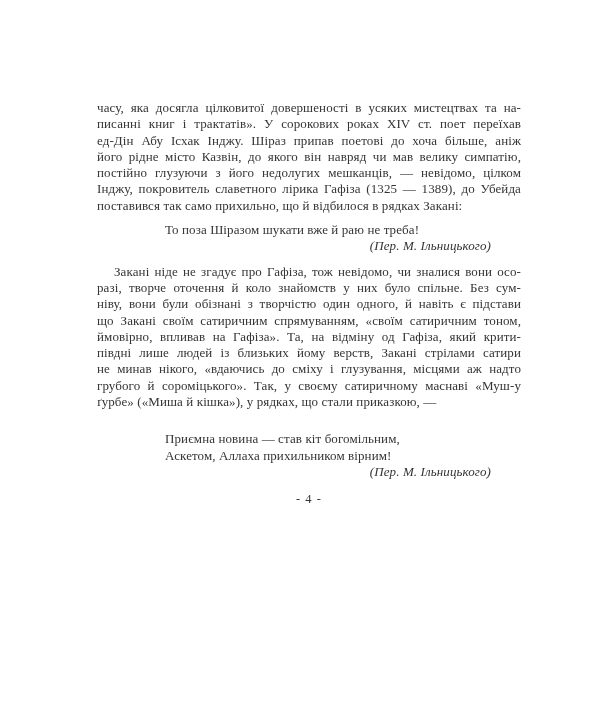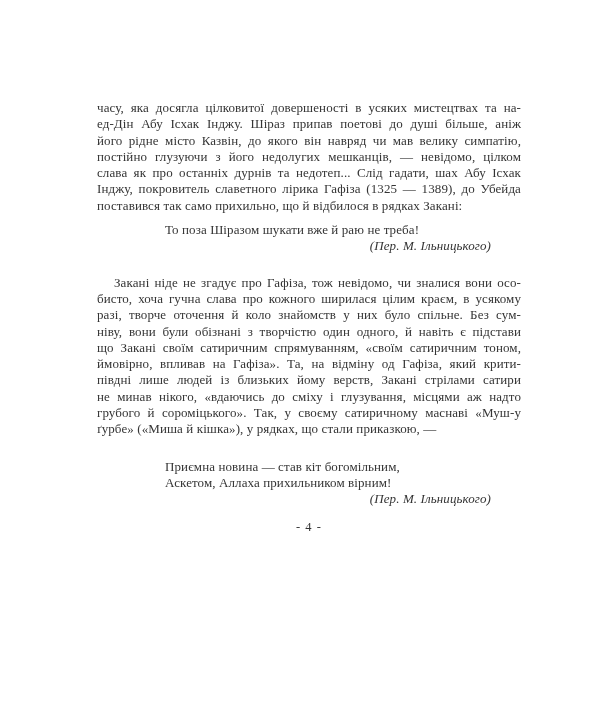--- a/index.html
+++ b/index.html
@@ -64,6 +64,7 @@
 
     <div class="para1">
         <div class="tline">часу, яка досягла цілковитої довершеності в усяких мистецтвах та на-</div>
+        <div class="tline">писанні книг і трактатів». У сорокових роках XIV ст. поет переїхав</div>
         <div class="tline">ед-Дін Абу Ісхак Інджу. Шіраз припав поетові до душі більше, аніж</div>
         <div class="tline">його рідне місто Казвін, до якого він навряд чи мав велику симпатію,</div>
         <div class="tline">постійно глузуючи з його недолугих мешканців, — невідомо, цілком</div>

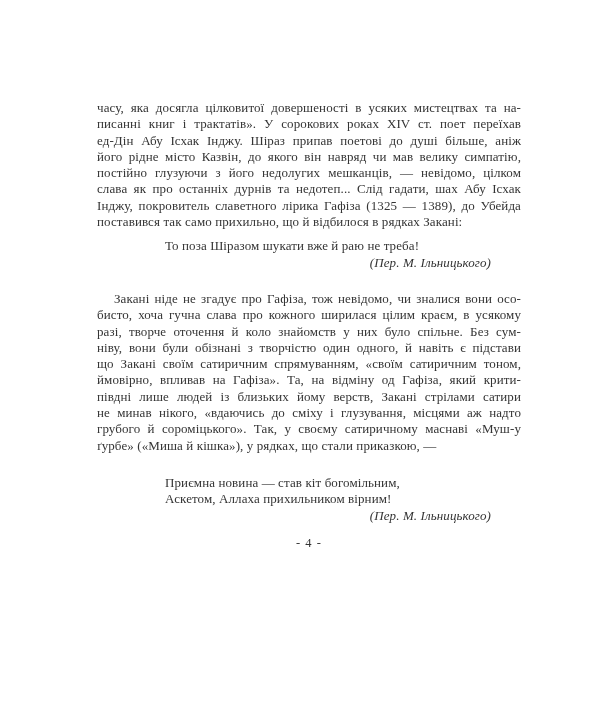--- a/index.html
+++ b/index.html
@@ -65,7 +65,7 @@
     <div class="para1">
         <div class="tline">часу, яка досягла цілковитої довершеності в усяких мистецтвах та на-</div>
         <div class="tline">писанні книг і трактатів». У сорокових роках XIV ст. поет переїхав</div>
-        <div class="tline">ед-Дін Абу Ісхак Інджу. Шіраз припав поетові до душі більше, аніж</div>
+        <div class="tline">ед-Дін Абу Ісхак Інджу. Шіраз припав поетові до хоча більше, аніж</div>
         <div class="tline">його рідне місто Казвін, до якого він навряд чи мав велику симпатію,</div>
         <div class="tline">постійно глузуючи з його недолугих мешканців, — невідомо, цілком</div>
         <div class="tline">слава як про останніх дурнів та недотеп... Слід гадати, шах Абу Ісхак</div>

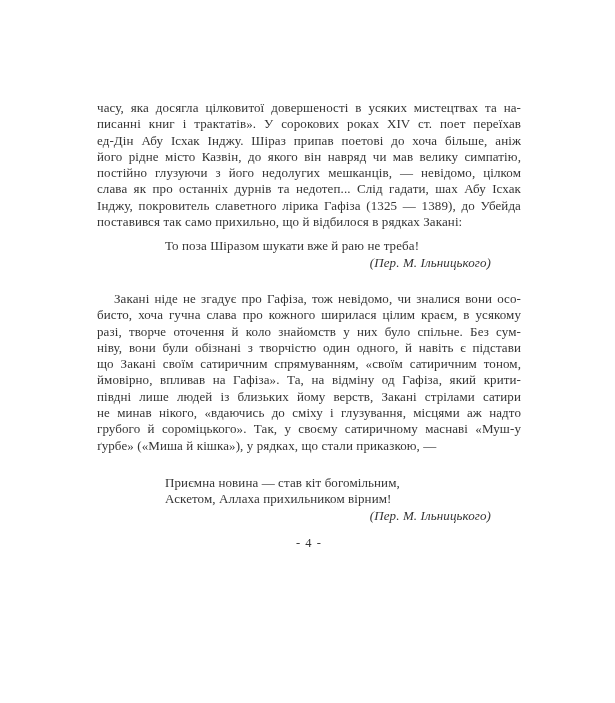--- a/index.html
+++ b/index.html
@@ -68,7 +68,6 @@
         <div class="tline">ед-Дін Абу Ісхак Інджу. Шіраз припав поетові до хоча більше, аніж</div>
         <div class="tline">його рідне місто Казвін, до якого він навряд чи мав велику симпатію,</div>
         <div class="tline">постійно глузуючи з його недолугих мешканців, — невідомо, цілком</div>
-        <div class="tline">слава як про останніх дурнів та недотеп... Слід гадати, шах Абу Ісхак</div>
         <div class="tline">Інджу, покровитель славетного лірика Гафіза (1325 — 1389), до Убейда</div>
         <div class="tline last">поставився так само прихильно, що й відбилося в рядках Закані:</div>
       </div>

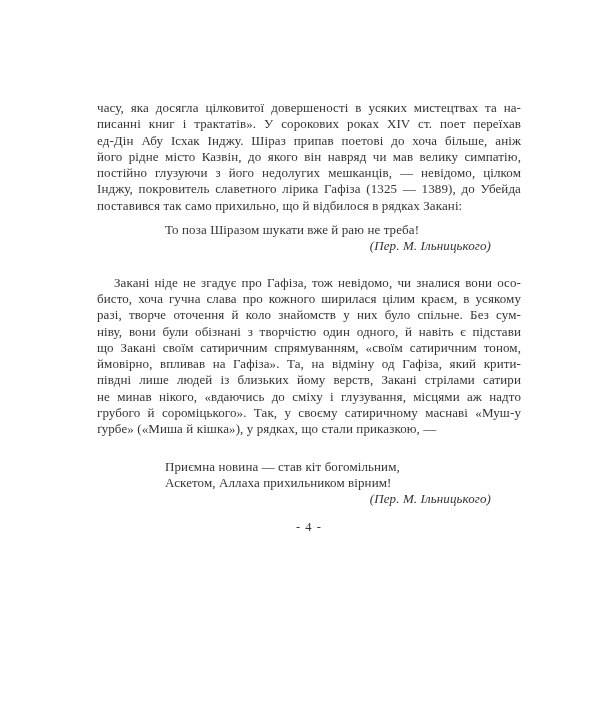--- a/index.html
+++ b/index.html
@@ -35,7 +35,7 @@
     text-align: left;
     text-align-last: left;
   }
-  .para2 { margin-top: 20px; }
+  .para2 { margin-top: 9px; }
   .para2 .tline:first-child { text-indent: 17px; }
   .verse { margin-top: 8px; padding-left: 68px; }
   .verse .tline, .verse .tline.last {

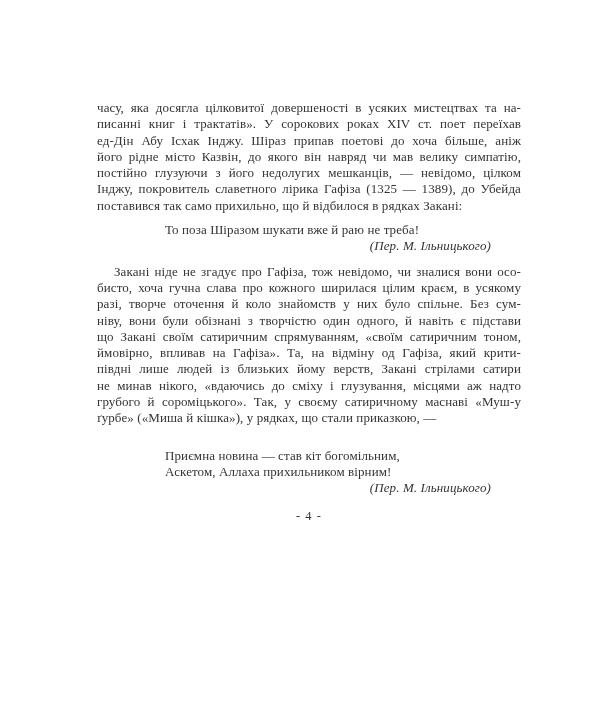--- a/index.html
+++ b/index.html
@@ -81,7 +81,6 @@
 
     <div class="para2">
         <div class="tline">Закані ніде не згадує про Гафіза, тож невідомо, чи зналися вони осо-</div>
-        <div class="tline">бисто, хоча гучна слава про кожного ширилася цілим краєм, в усякому</div>
         <div class="tline">разі, творче оточення й коло знайомств у них було спільне. Без сум-</div>
         <div class="tline">ніву, вони були обізнані з творчістю один одного, й навіть є підстави</div>
         <div class="tline">що Закані своїм сатиричним спрямуванням, «своїм сатиричним тоном,</div>

